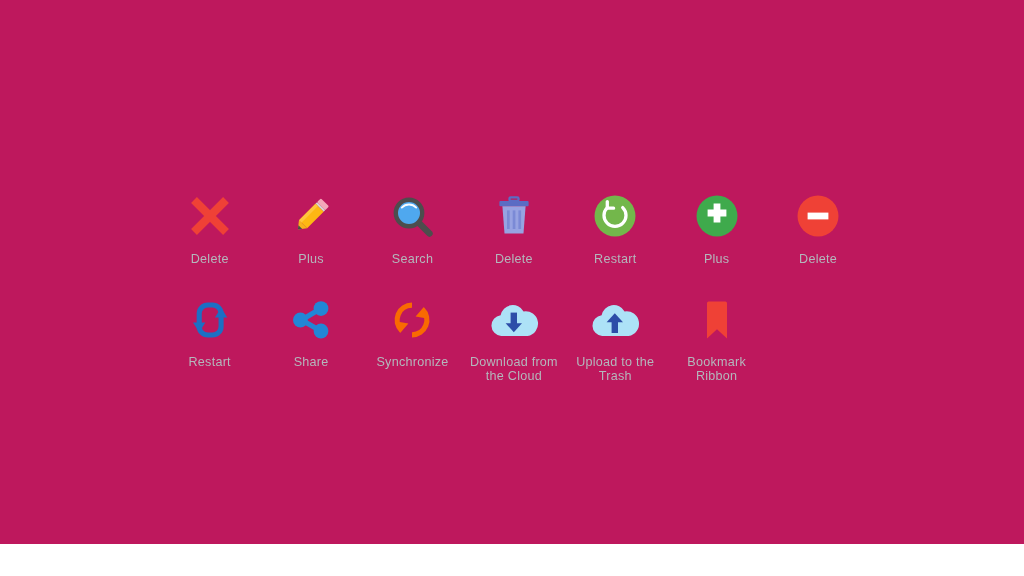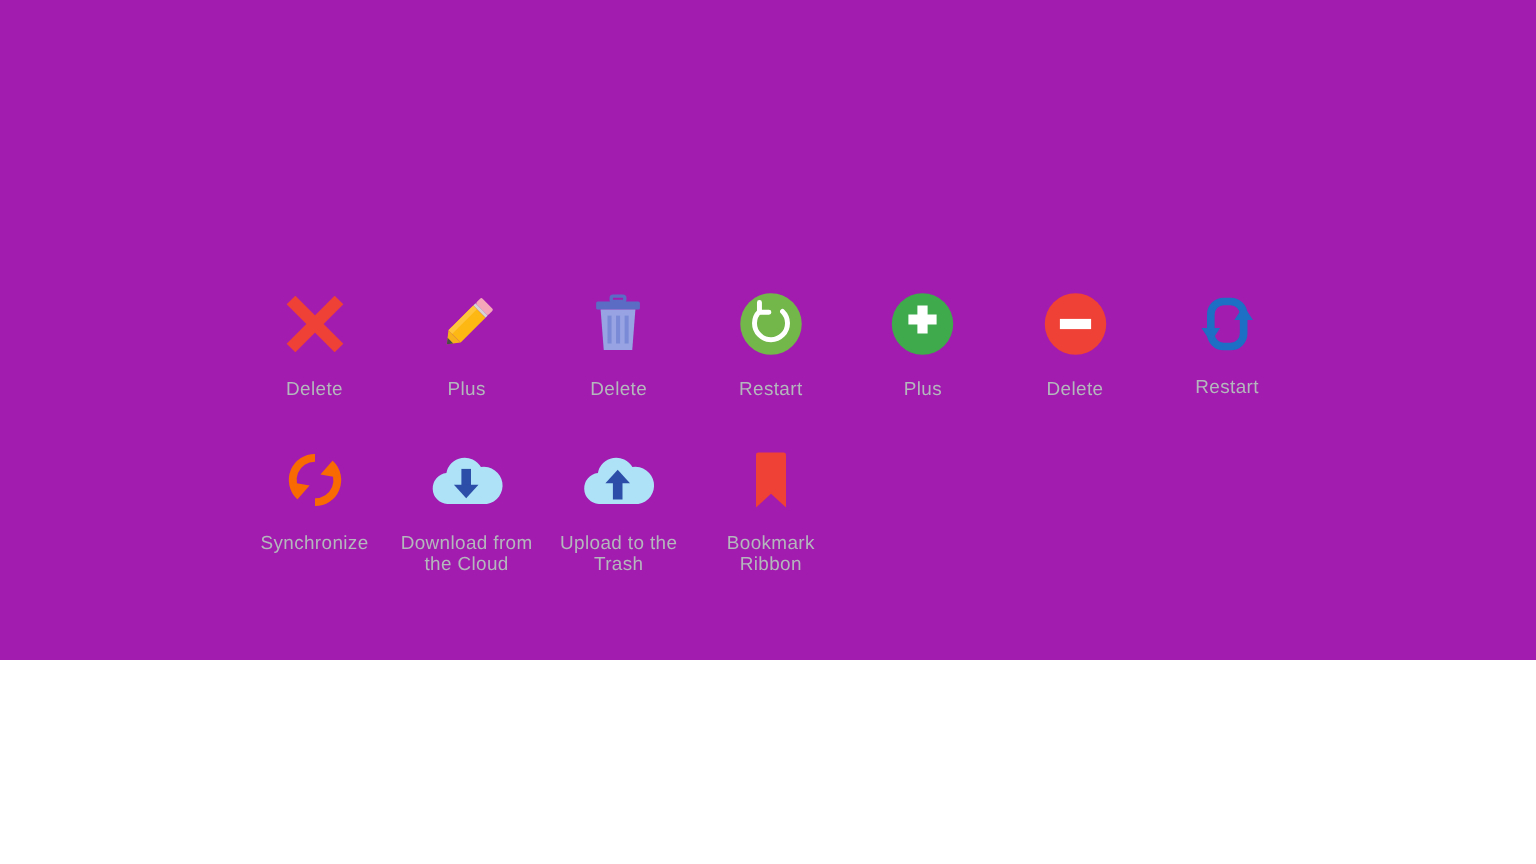--- a/index.html
+++ b/index.html
@@ -18,8 +18,8 @@
   #icon-sheet {
     position: relative;
     width: 1024px;
-    height: 440px;
-    background: #a21caf;
+    height: 544px;
+    background: #be185d;
   }
   .icon-grid {
     position: absolute;

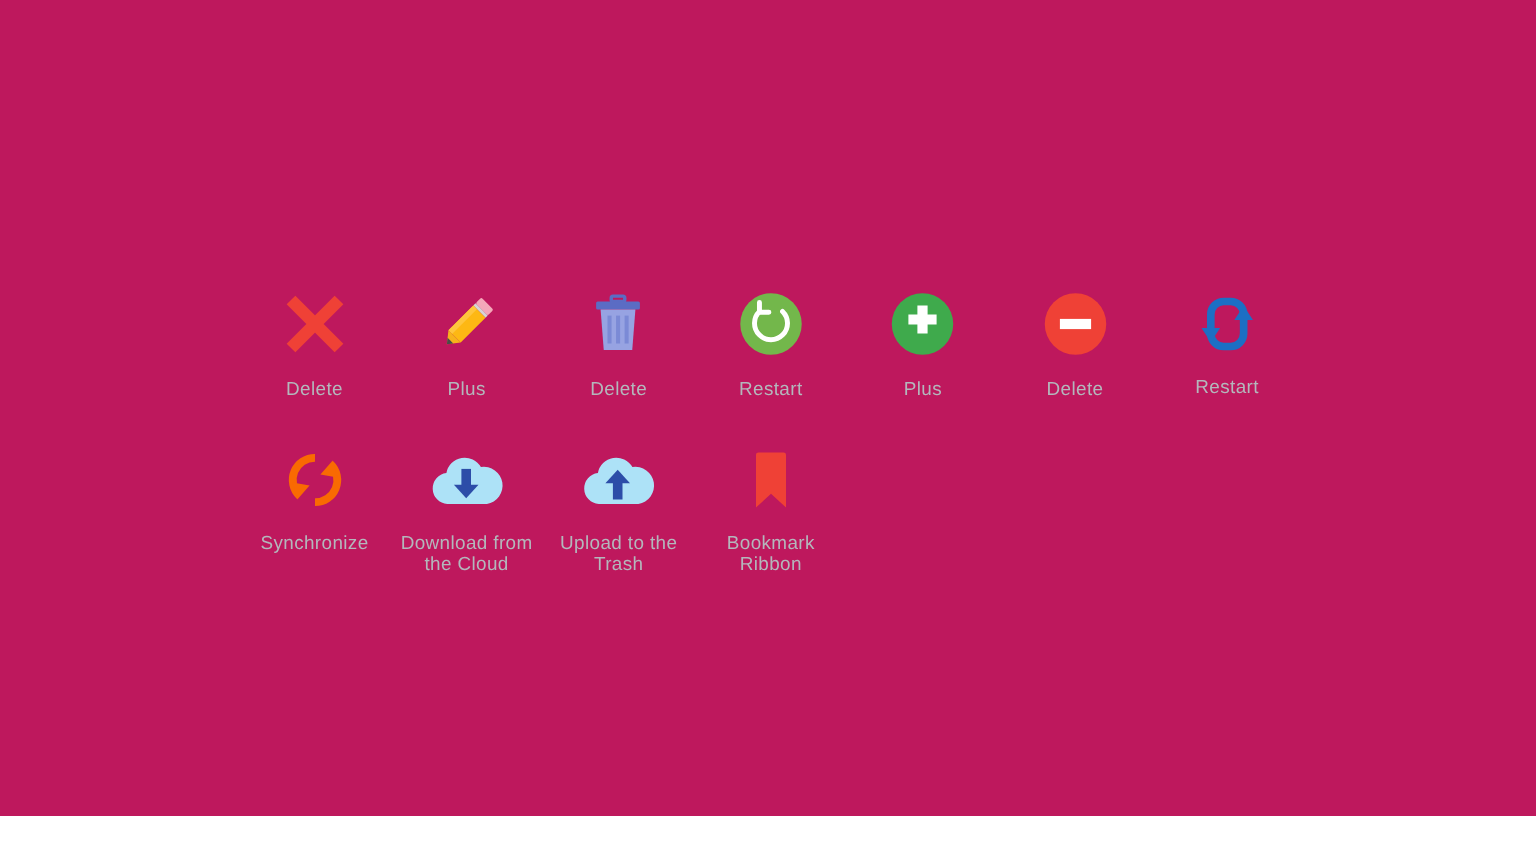--- a/index.html
+++ b/index.html
@@ -101,6 +101,17 @@
       <span class="icon-label">Plus</span>
     </div>
 
+    <div class="icon-cell">
+      <span class="icon-art">
+        <svg width="48" height="48" viewBox="0 0 48 48">
+          <line x1="30.5" y1="30.5" x2="41.5" y2="41.5" stroke="#4d4d4d" stroke-width="6.4" stroke-linecap="round"></line>
+          <circle cx="21" cy="21" r="13.2" fill="#4fa8ef"></circle>
+          <circle cx="21" cy="21" r="13.2" fill="none" stroke="#4d4d4d" stroke-width="4.4"></circle>
+          <path d="M13.8 15.6 A 10 10 0 0 1 28.2 15.6" fill="none" stroke="#ffffff" stroke-width="1.9" stroke-linecap="round" opacity="0.95"></path>
+        </svg>
+      </span>
+      <span class="icon-label">Search</span>
+    </div>
 
     <div class="icon-cell">
       <span class="icon-art">

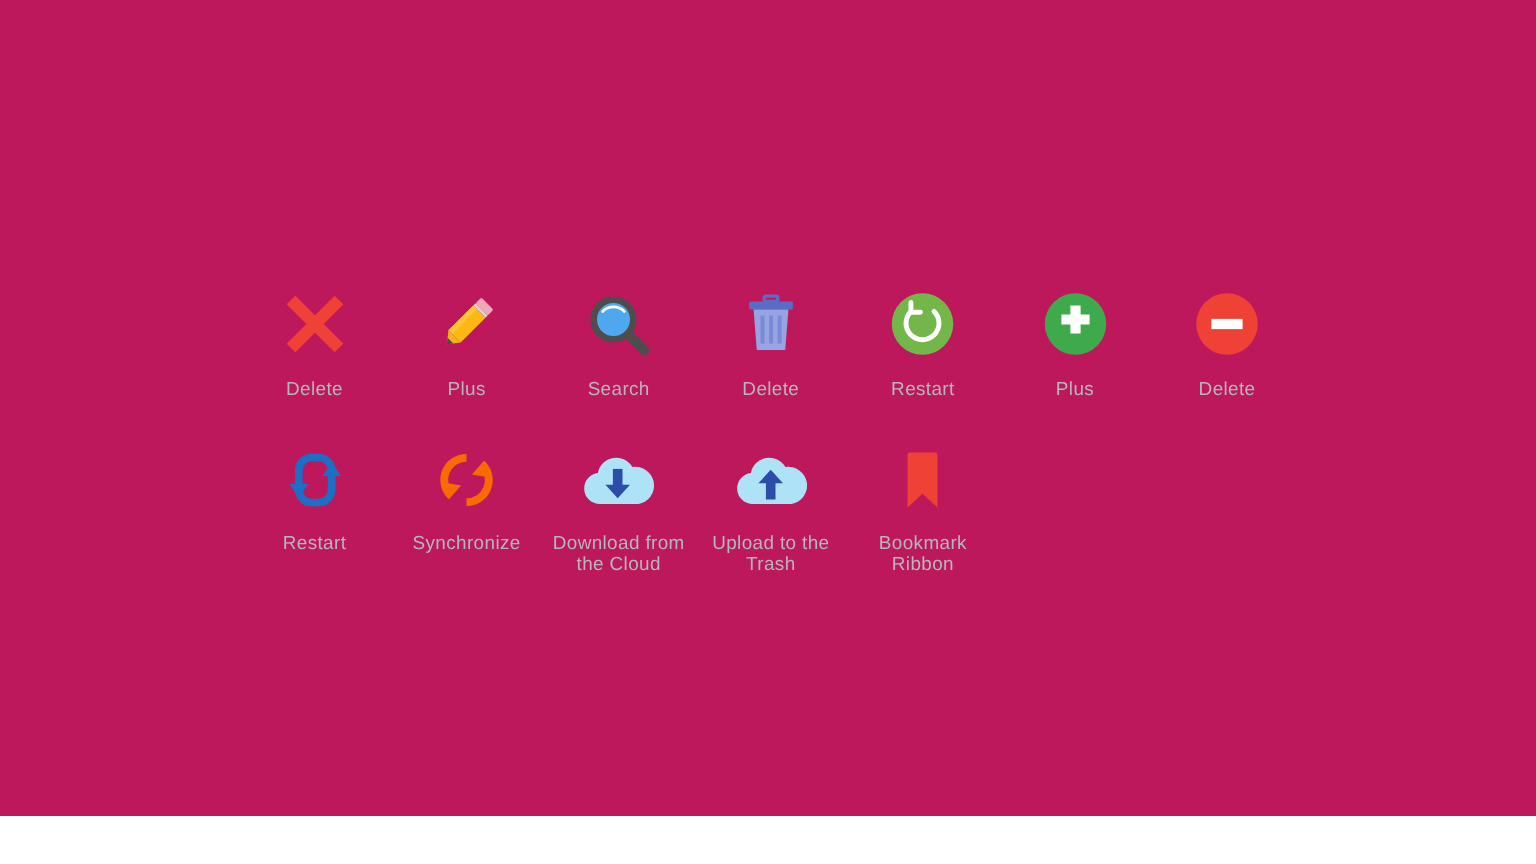--- a/index.html
+++ b/index.html
@@ -172,6 +172,20 @@
     </div>
 
 
+    <div class="icon-cell row-2">
+      <span class="icon-art">
+        <svg width="48" height="48" viewBox="0 0 48 48">
+          <g stroke="#2286d6" stroke-width="5" stroke-linecap="round">
+            <line x1="14.5" y1="24" x2="33" y2="13"></line>
+            <line x1="14.5" y1="24" x2="33" y2="34.5"></line>
+          </g>
+          <circle cx="13.4" cy="24" r="7.4" fill="#2286d6"></circle>
+          <circle cx="34" cy="12.6" r="7.4" fill="#2286d6"></circle>
+          <circle cx="34" cy="35" r="7.4" fill="#2286d6"></circle>
+        </svg>
+      </span>
+      <span class="icon-label">Share</span>
+    </div>
 
     <div class="icon-cell row-2">
       <span class="icon-art">

